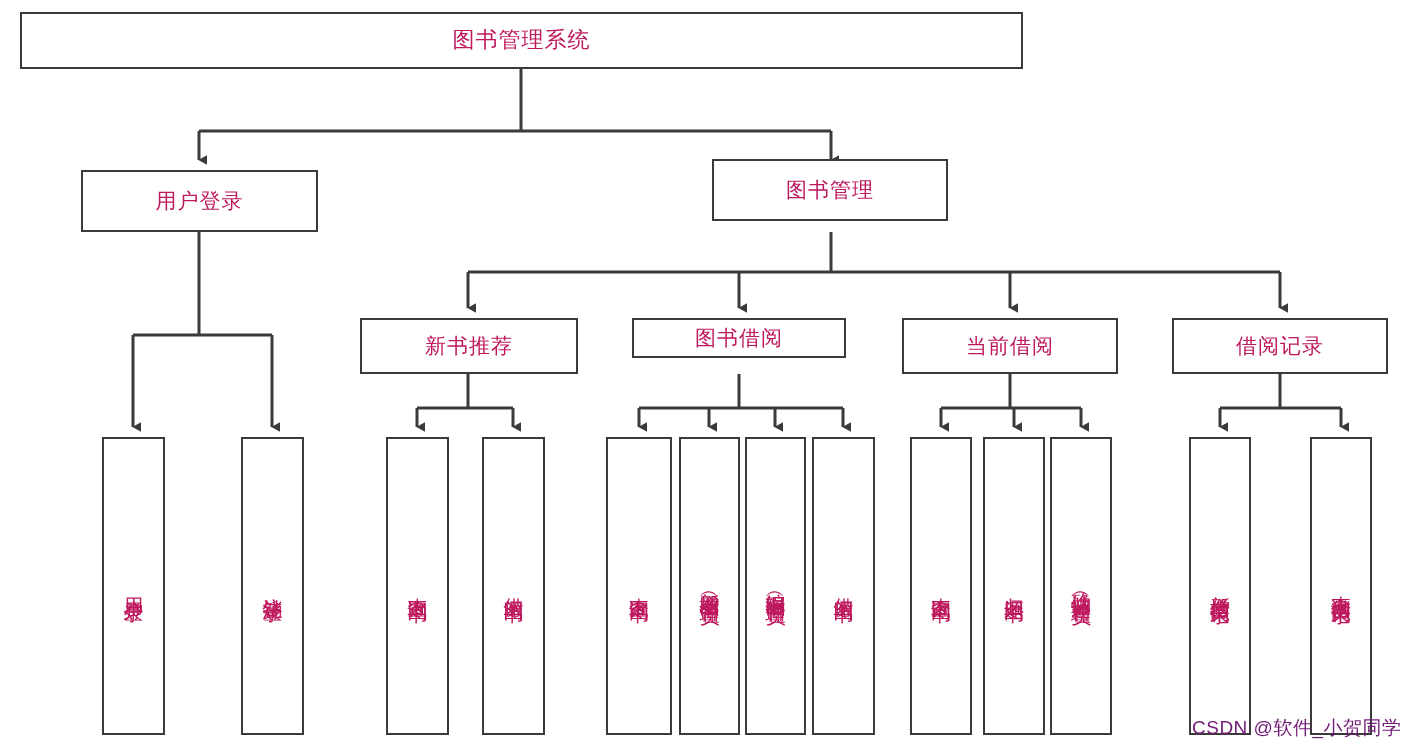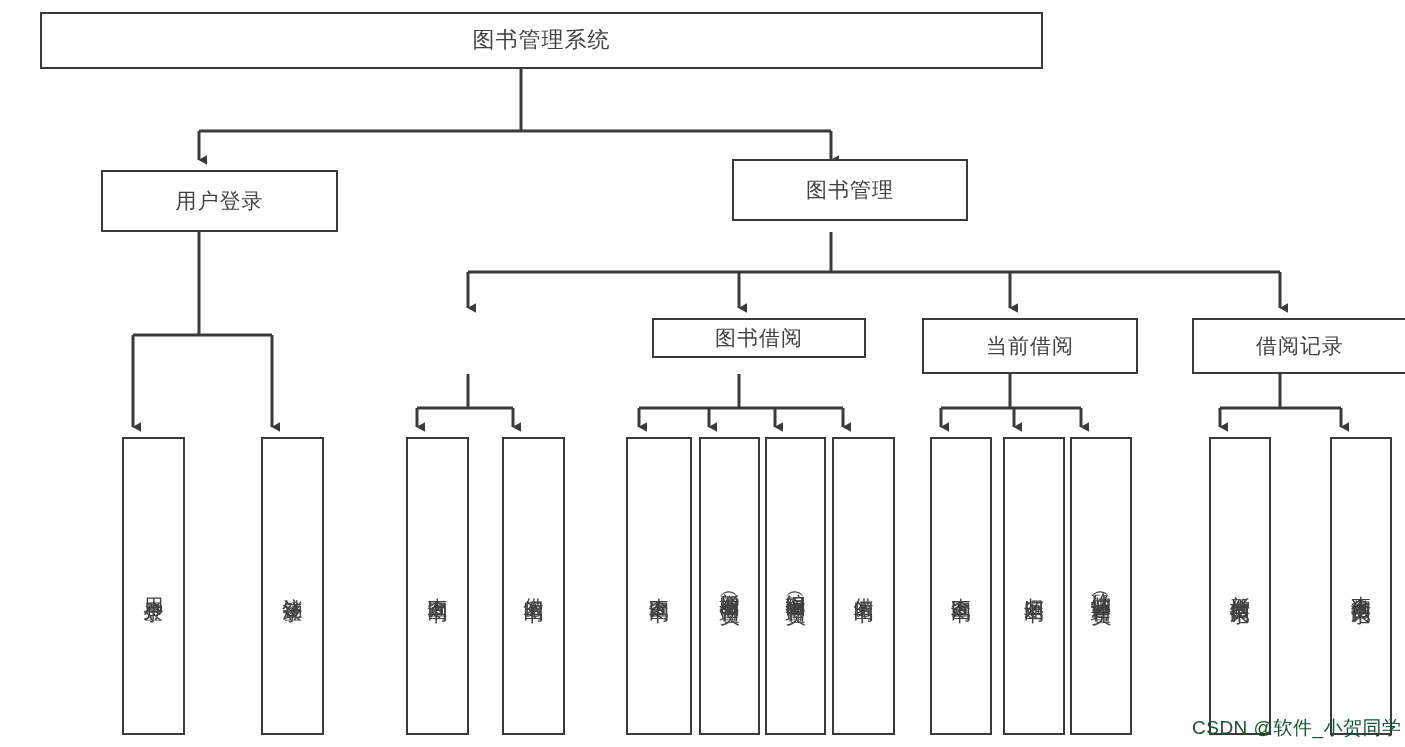--- a/index.html
+++ b/index.html
@@ -33,9 +33,8 @@
     display: flex;
     align-items: center;
     justify-content: center;
-    color: #404040;
+    color: #be185d;
     z-index: 2;
-    margin-left: 20px;
   }
   .node.horizontal {
     font-size: 21px;

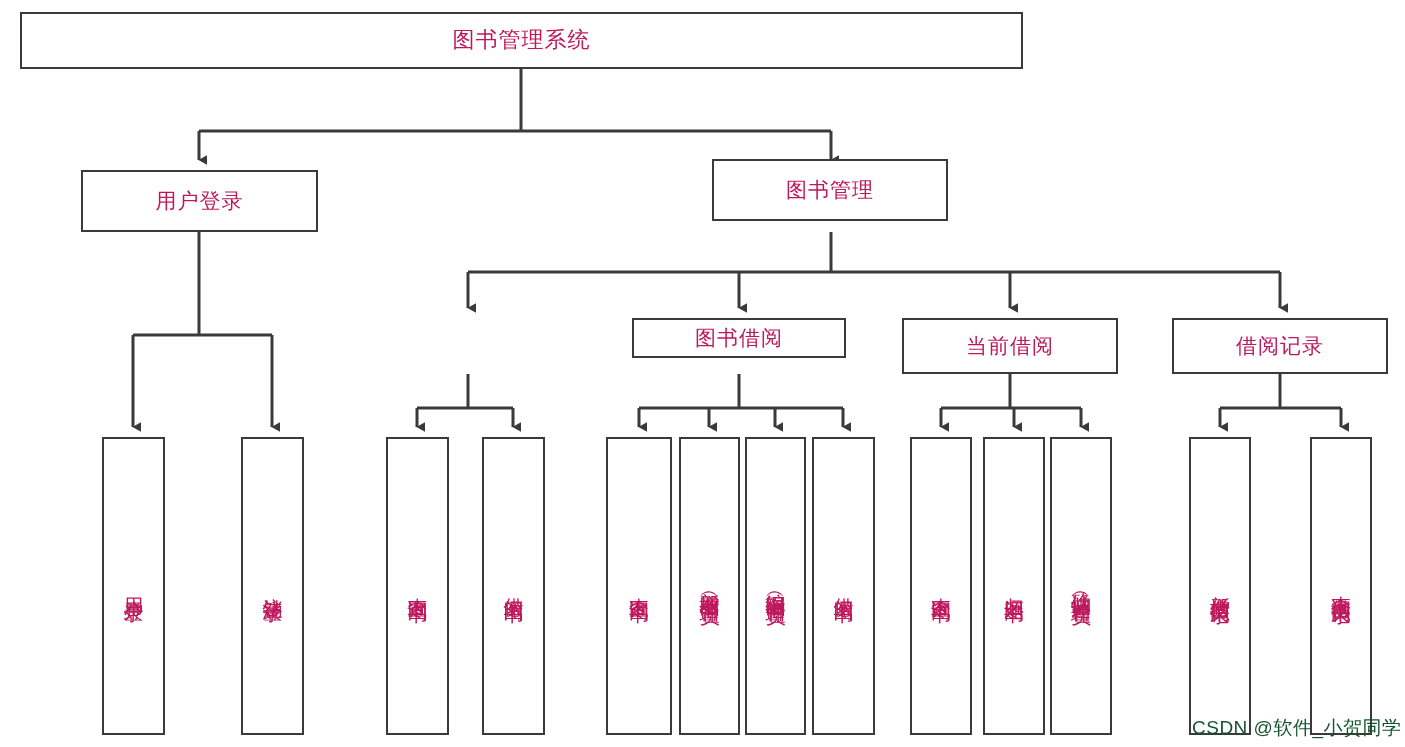--- a/index.html
+++ b/index.html
@@ -123,6 +123,7 @@
   <div class="node horizontal" style="left:81px; top:170px; width:237px; height:62px;">用户登录</div>
   <div class="node horizontal" style="left:712px; top:159px; width:236px; height:62px;">图书管理</div>
 
+  <div class="node horizontal" style="left:360px; top:318px; width:218px; height:56px;">新书推荐</div>
   <div class="node horizontal" style="left:632px; top:318px; width:214px; height:40px;">图书借阅</div>
   <div class="node horizontal" style="left:902px; top:318px; width:216px; height:56px;">当前借阅</div>
   <div class="node horizontal" style="left:1172px; top:318px; width:216px; height:56px;">借阅记录</div>

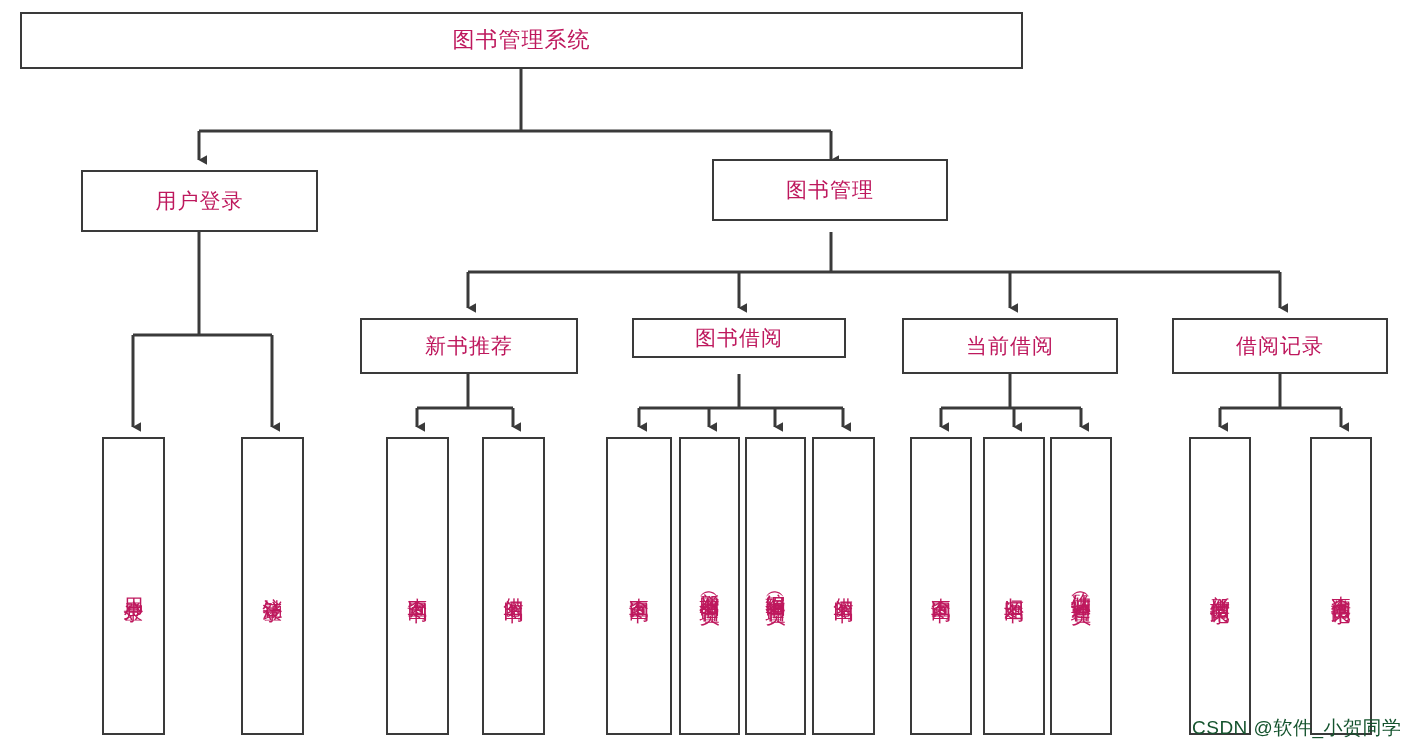--- a/index.html
+++ b/index.html
@@ -55,7 +55,7 @@
   }
   .watermark {
     position: absolute;
-    color: #14532d;
+    color: #701a75;
     font-size: 19px;
     letter-spacing: 0.5px;
     white-space: nowrap;

